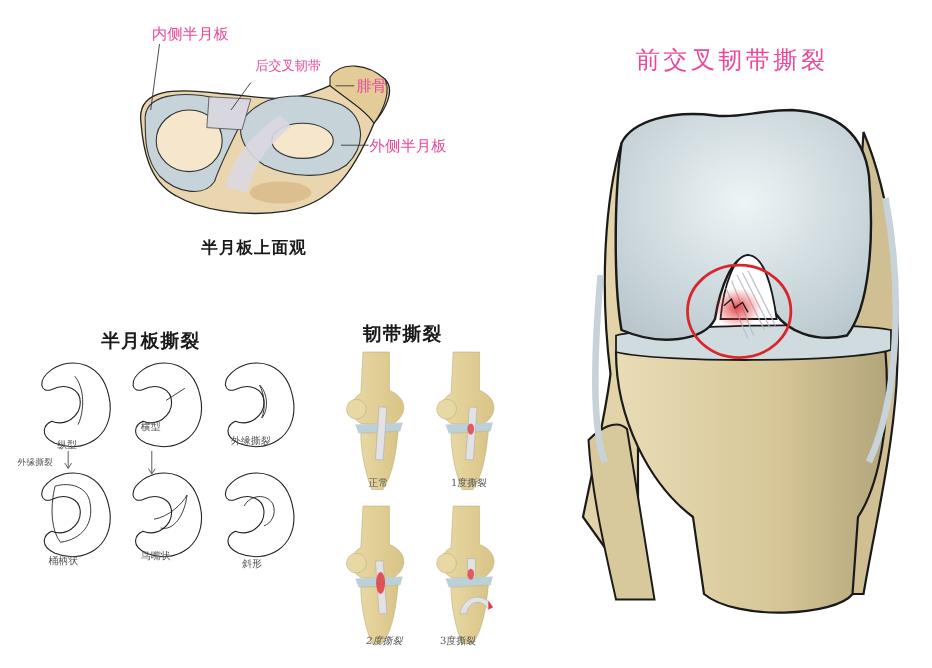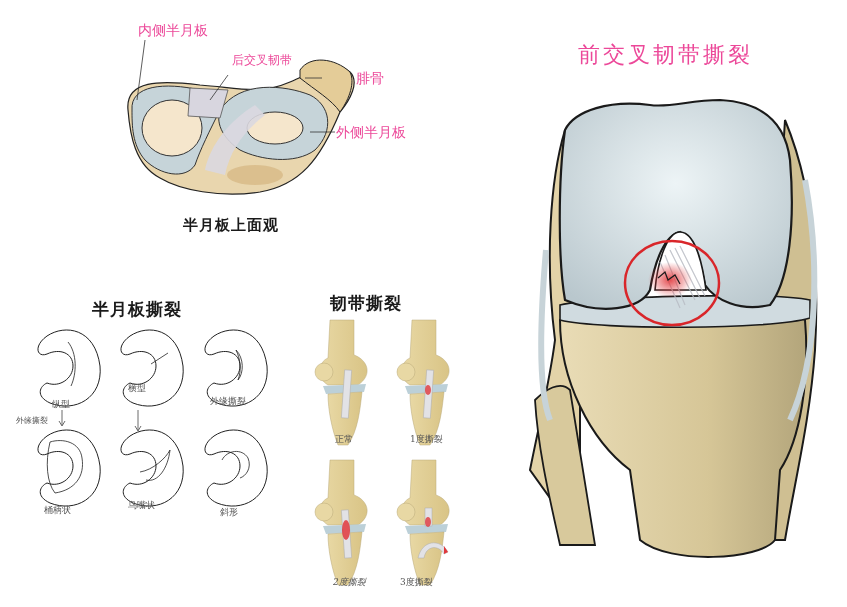--- a/index.html
+++ b/index.html
@@ -40,7 +40,7 @@
   </svg>
   <span class="abs hand hand-md" style="left:28px;top:22px;">内侧半月板</span>
   <span class="abs hand hand-md" style="left:122px;top:52px;font-size:12px;">后交叉韧带</span>
-  <span class="abs hand hand-md" style="left:214px;top:70px;margin-left:32px;">腓骨</span>
+  <span class="abs hand hand-md" style="left:214px;top:70px;">腓骨</span>
   <span class="abs hand hand-md" style="left:226px;top:124px;">外侧半月板</span>
   <span class="abs title" style="left:73px;top:216px;font-size:15px;">半月板上面观</span>
 </div>

